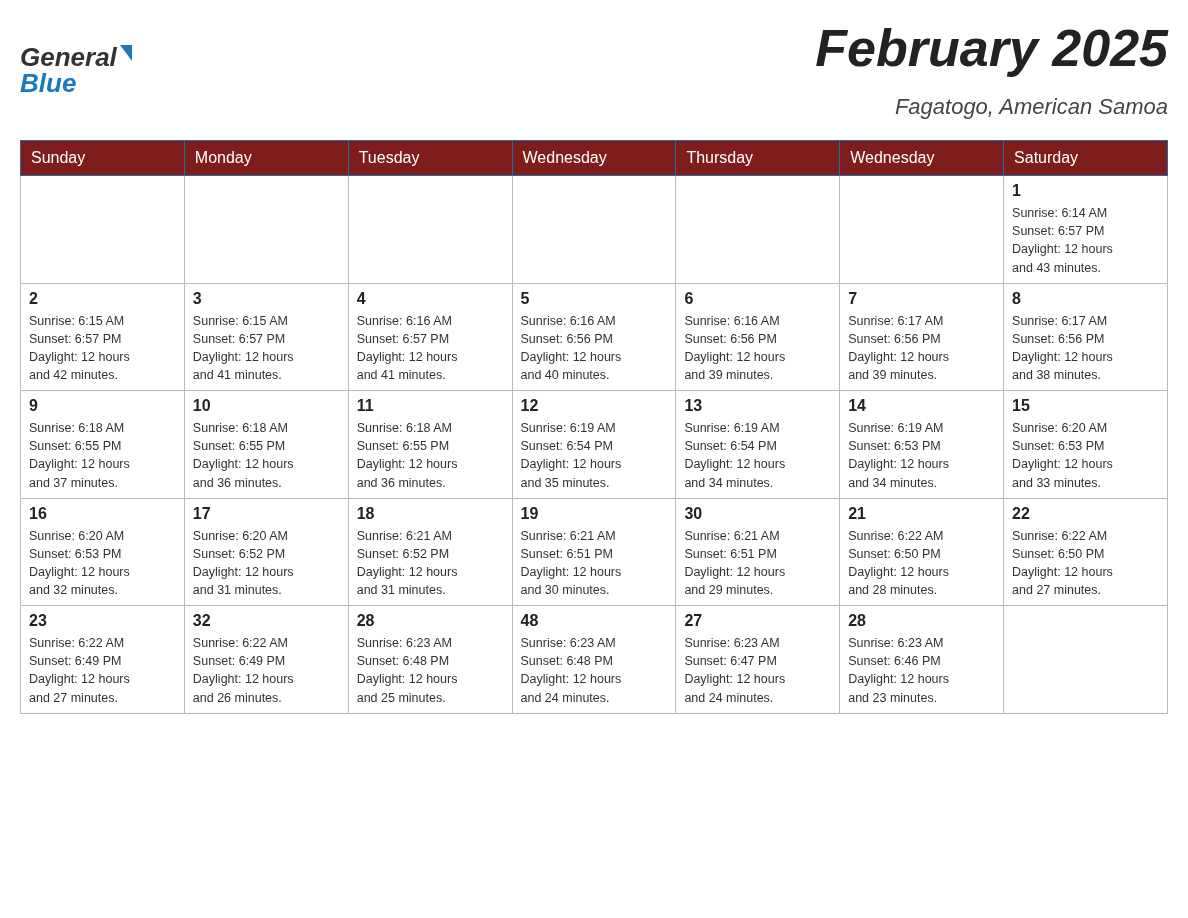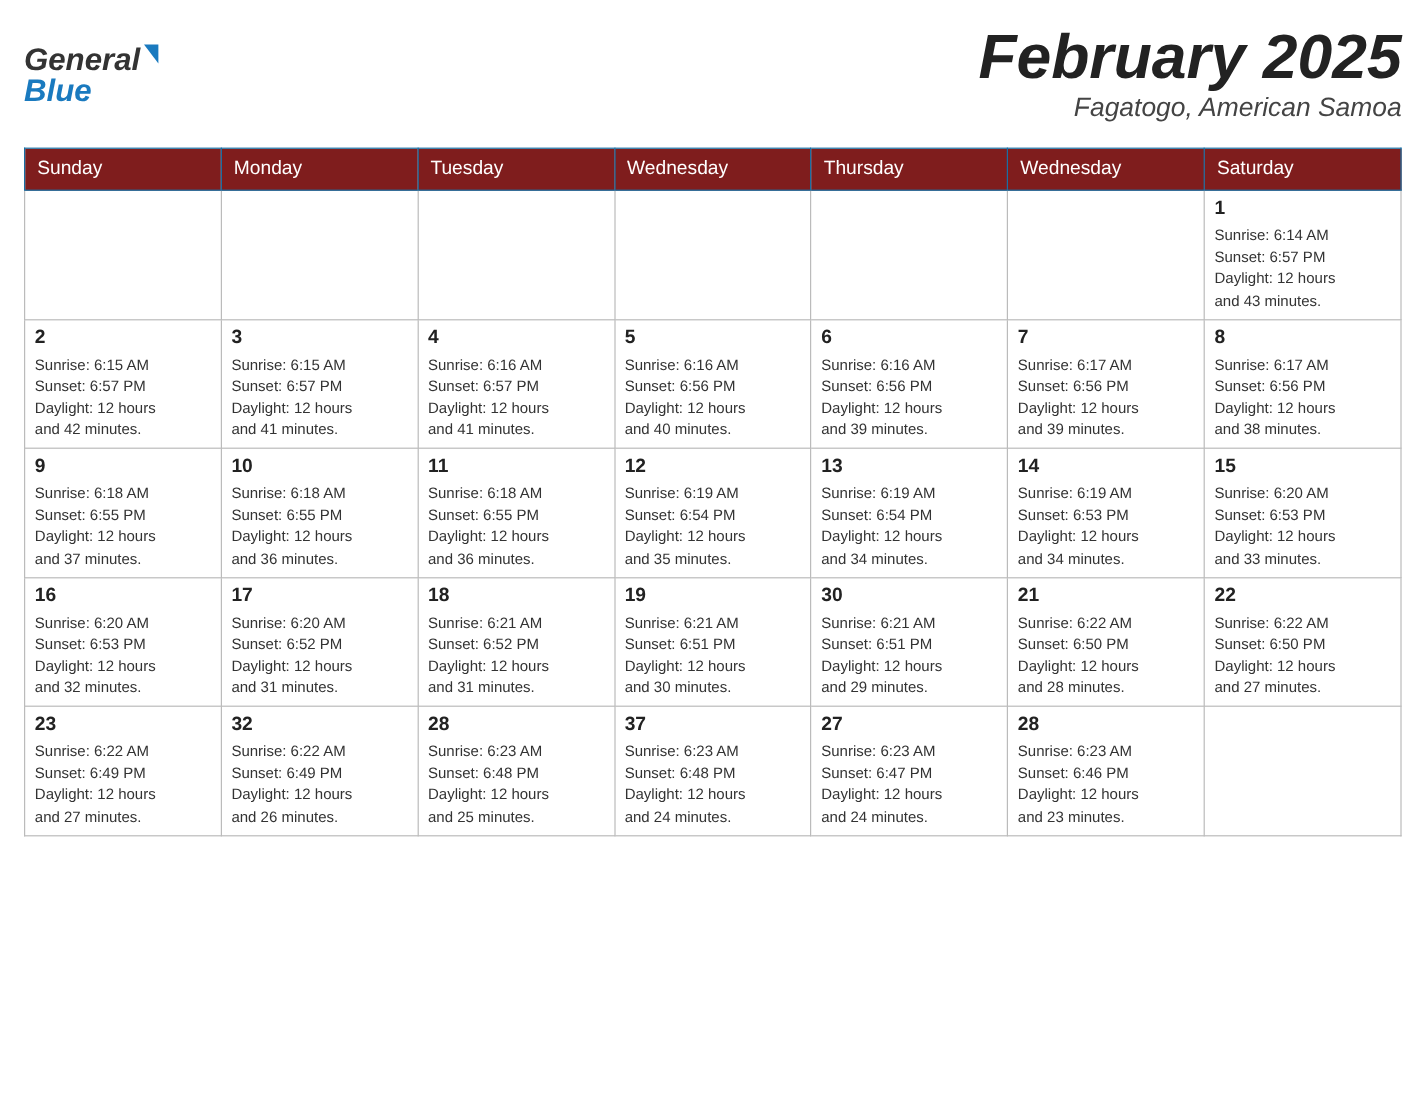--- a/index.html
+++ b/index.html
@@ -46,7 +46,7 @@
     .location-title {
       font-size: 22px;
       color: #444;
-      margin-top: 0;
+      margin-top: 17px;
     }
     .calendar {
       width: 100%;

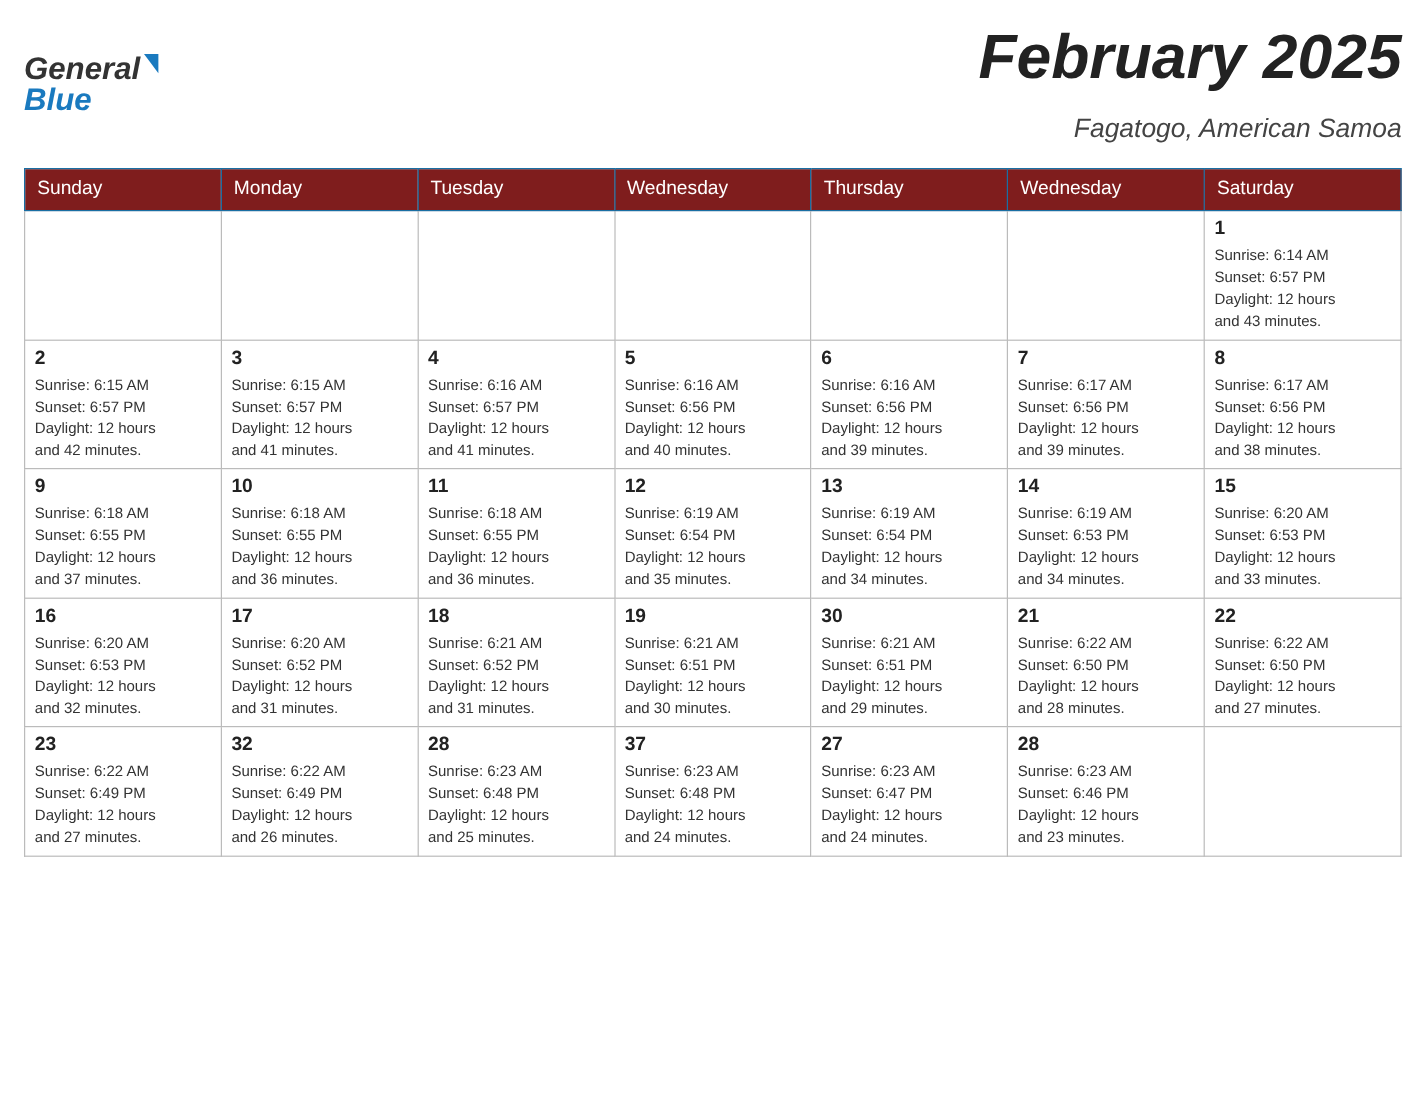--- a/index.html
+++ b/index.html
@@ -313,7 +313,7 @@
 and 25 minutes.</div>
         </td>
         <td>
-          <span class="day-number">37</span>
+          <span class="day-number">48</span>
           <div class="day-info" style="white-space: pre-line;">Sunrise: 6:23 AM
 Sunset: 6:48 PM
 Daylight: 12 hours

